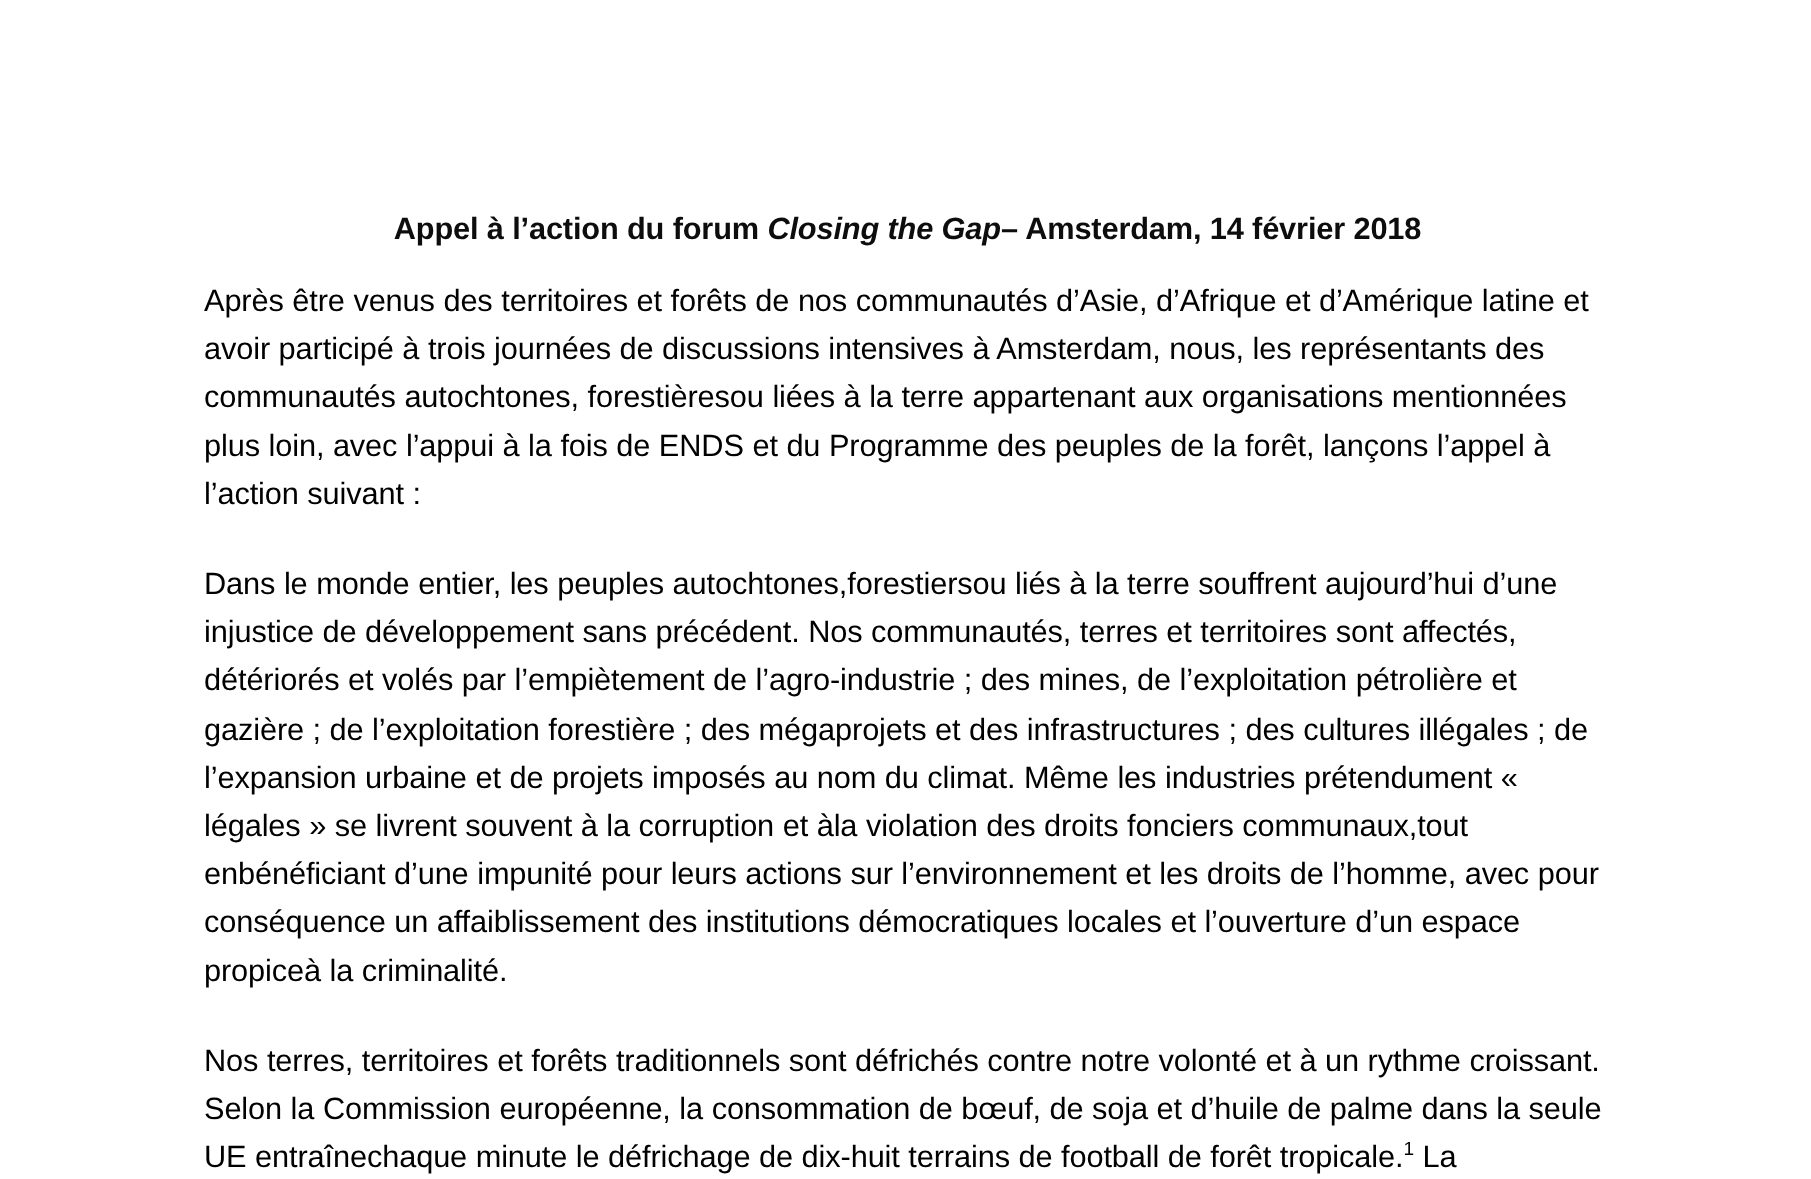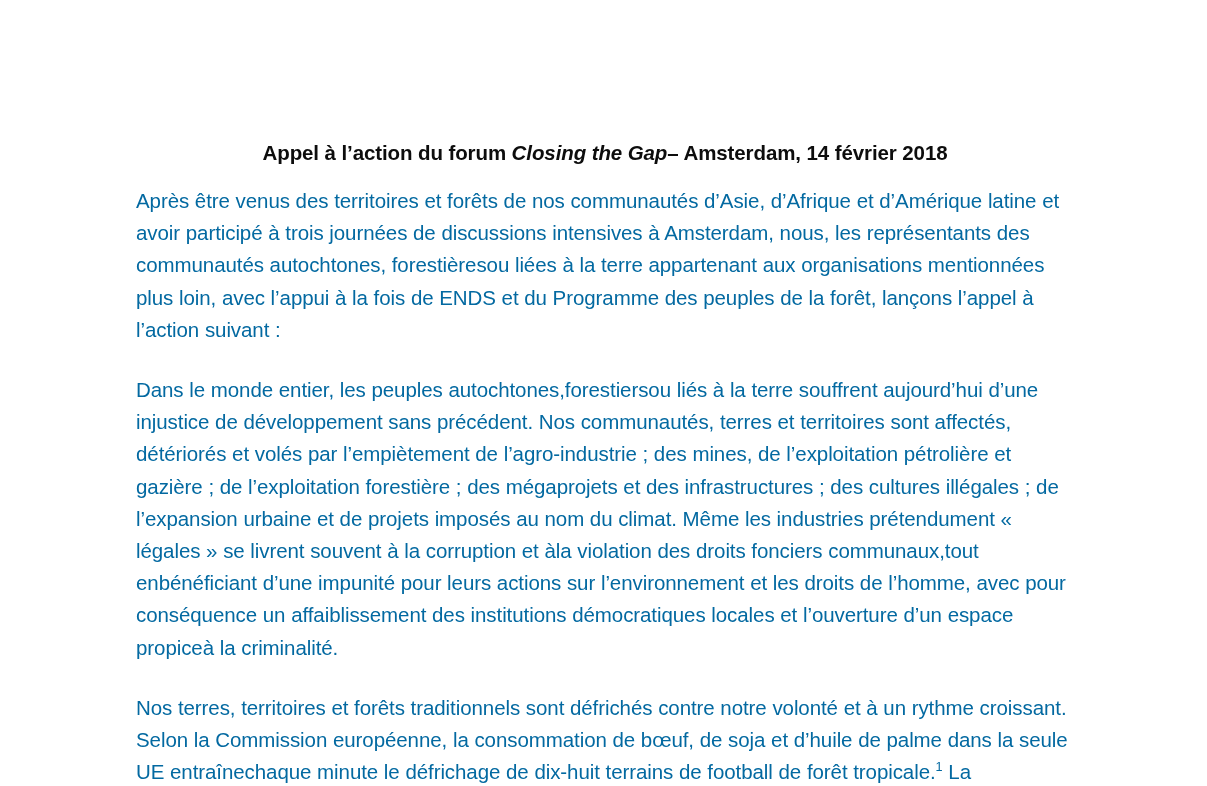--- a/index.html
+++ b/index.html
@@ -50,7 +50,7 @@
     line-height: 32.2px;
     margin: 0 0 28px 0;
     text-align: left;
-    color: #0369a1;
+    color: #000000;
     letter-spacing: -0.08px;
     word-spacing: 0.1px;
   }

